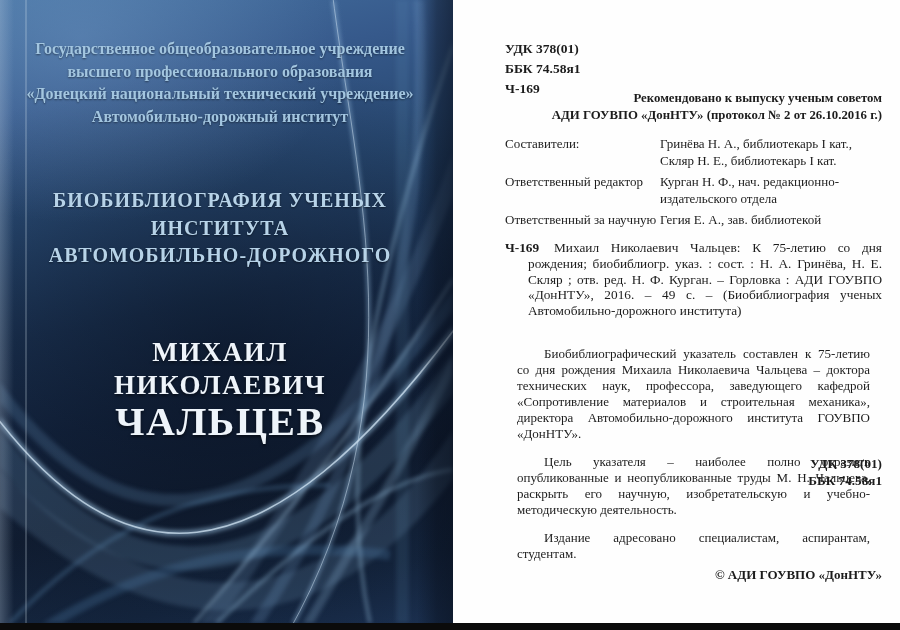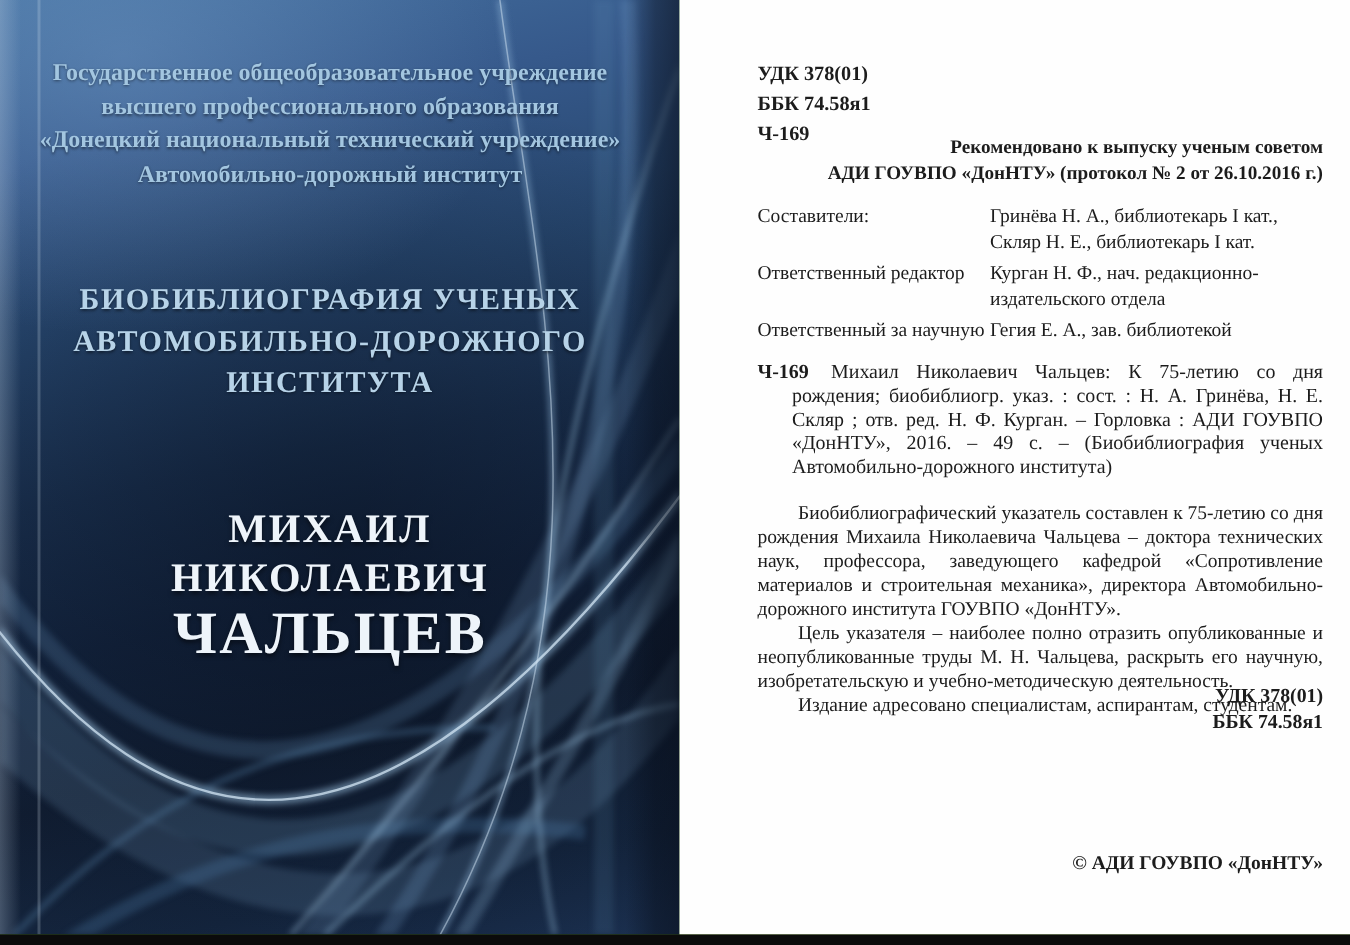--- a/index.html
+++ b/index.html
@@ -5,7 +5,7 @@
   * { margin:0; padding:0; box-sizing:border-box; }
   html,body { width:900px; height:630px; background:#ffffff; }
   body { font-family:"Liberation Serif","DejaVu Serif",serif; }
-  .spread { position:relative; width:900px; height:630px; background:#4d7c0f; overflow:hidden; }
+  .spread { position:relative; width:900px; height:630px; background:#eab308; overflow:hidden; }
 
   
   .cover {

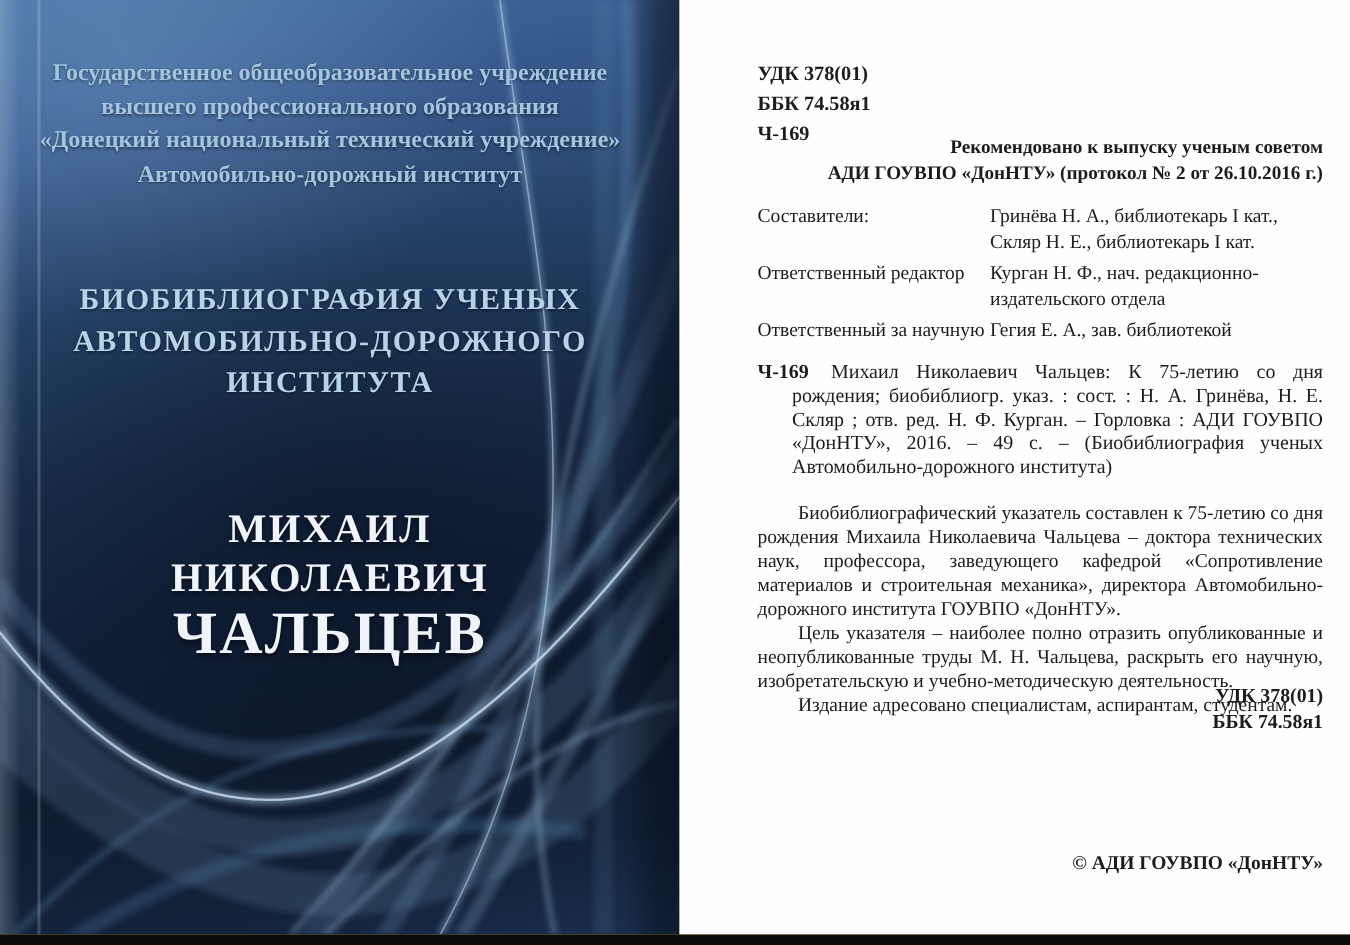--- a/index.html
+++ b/index.html
@@ -100,8 +100,8 @@
 
     <div class="cover-text series">
       <div>БИОБИБЛИОГРАФИЯ УЧЕНЫХ</div>
+      <div>ИНСТИТУТА</div>
       <div>АВТОМОБИЛЬНО-ДОРОЖНОГО</div>
-      <div>ИНСТИТУТА</div>
     </div>
 
     <div class="cover-text author">

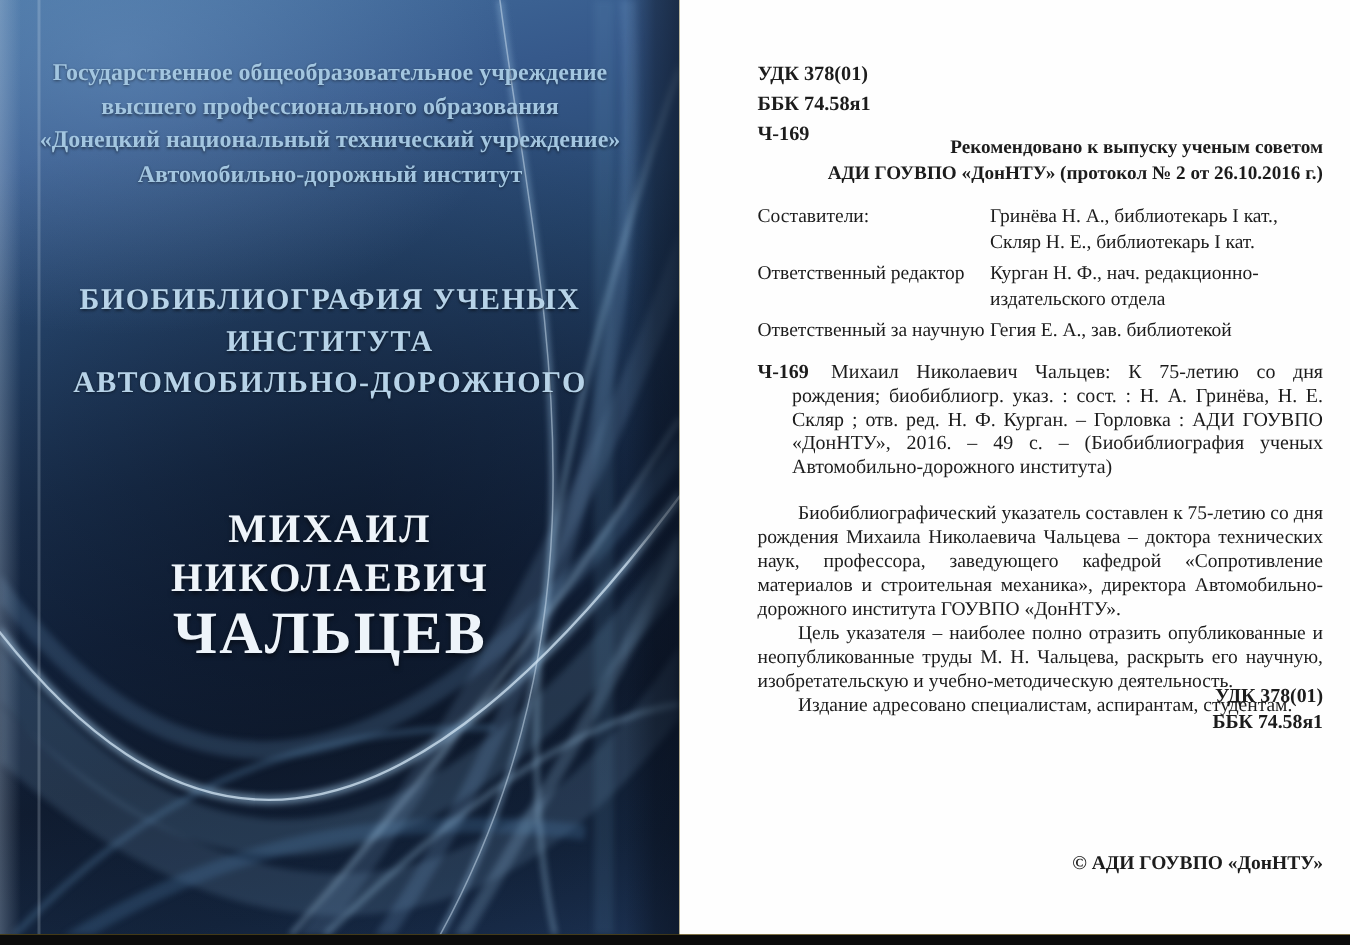--- a/index.html
+++ b/index.html
@@ -49,7 +49,7 @@
   .catalog-code { position:absolute; left:0; top:0; font-weight:bold; }
   .catalog-text { margin-left:23px; text-indent:26px; text-align:justify; }
   .annotation { top:334px; line-height:16px; text-align:justify; }
-  .annotation p { text-indent:27px; margin:0; }
+  .annotation p { text-indent:27px; margin:12px; }
   .udc-bottom { top:456px; text-align:right; font-weight:bold; font-size:13.2px; line-height:16.5px; }
   .copyright { top:567px; text-align:right; font-weight:bold; font-size:13px; }
 

